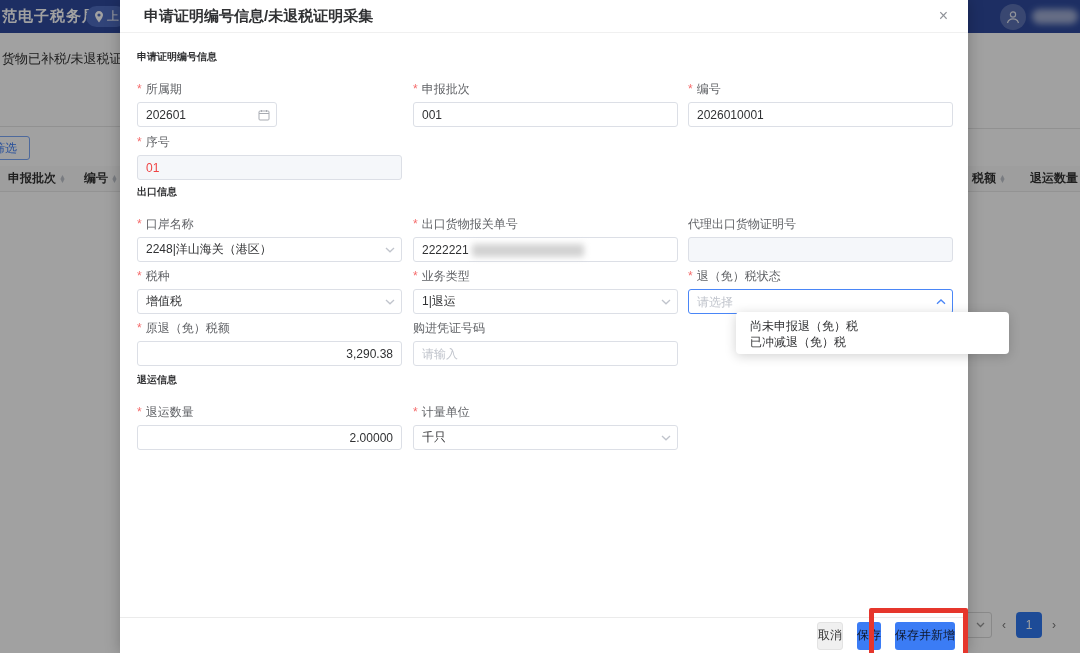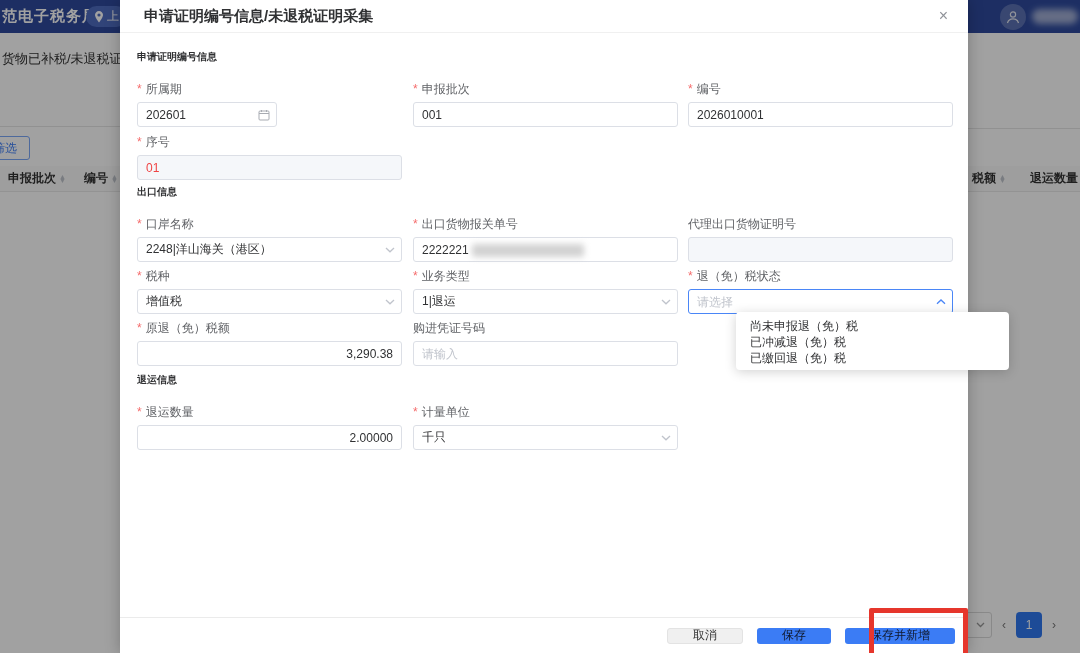--- a/index.html
+++ b/index.html
@@ -278,7 +278,6 @@
   <div class="dd-panel">
     <div class="dd-item">尚未申报退（免）税</div>
     <div class="dd-item">已冲减退（免）税</div>
-    <div class="dd-item">已缴回退（免）税</div>
   </div>
 
   <div class="m-foot">

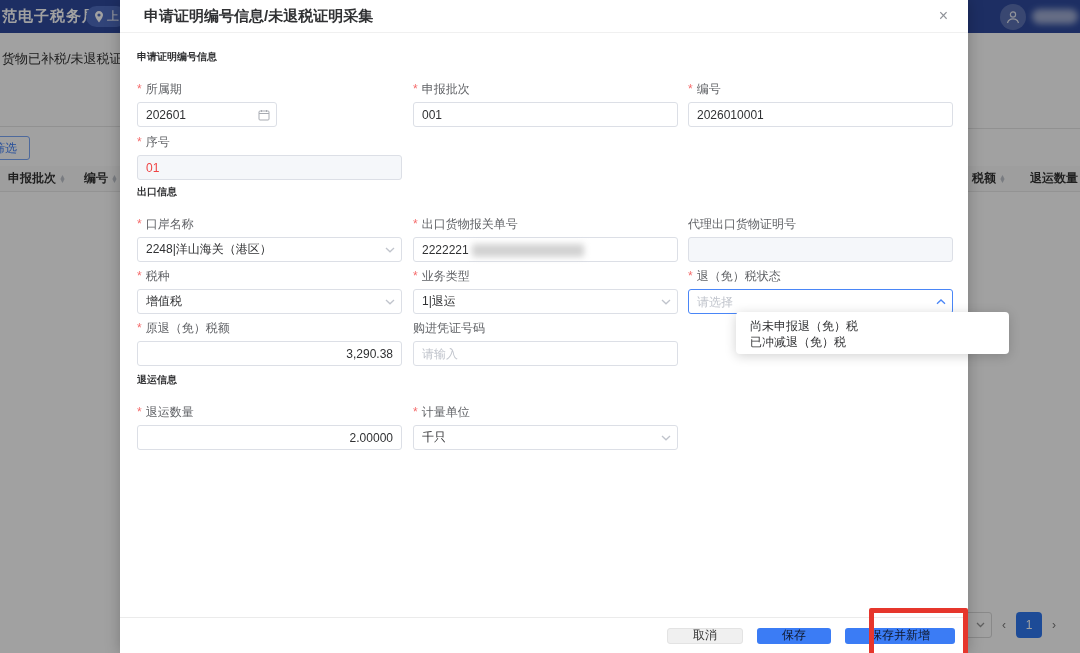--- a/index.html
+++ b/index.html
@@ -54,7 +54,7 @@
   .dd-item { height:16px; line-height:16px; padding:1px 0 1px 14px; font-size:12px; color:#303133; cursor:pointer; white-space:nowrap; }
 
   .m-foot { position:absolute; left:0; bottom:0; width:100%; height:36px; border-top:1px solid #ebebeb; display:flex; align-items:center; justify-content:flex-end; gap:14px; padding:0 13px; background:#fff; }
-  .btn { height:16px; border-radius:3px; font-size:12px; padding:0 25px; display:flex; align-items:center; justify-content:center; cursor:pointer; border:none; font-family:inherit; }
+  .btn { height:28px; border-radius:3px; font-size:12px; padding:0 0; display:flex; align-items:center; justify-content:center; cursor:pointer; border:none; font-family:inherit; }
   .btn-plain { background:#f0f0f0; border:1px solid #e3e3e3; color:#333; }
   .btn-primary { background:#3b7cf5; color:#0f172a; }
 

